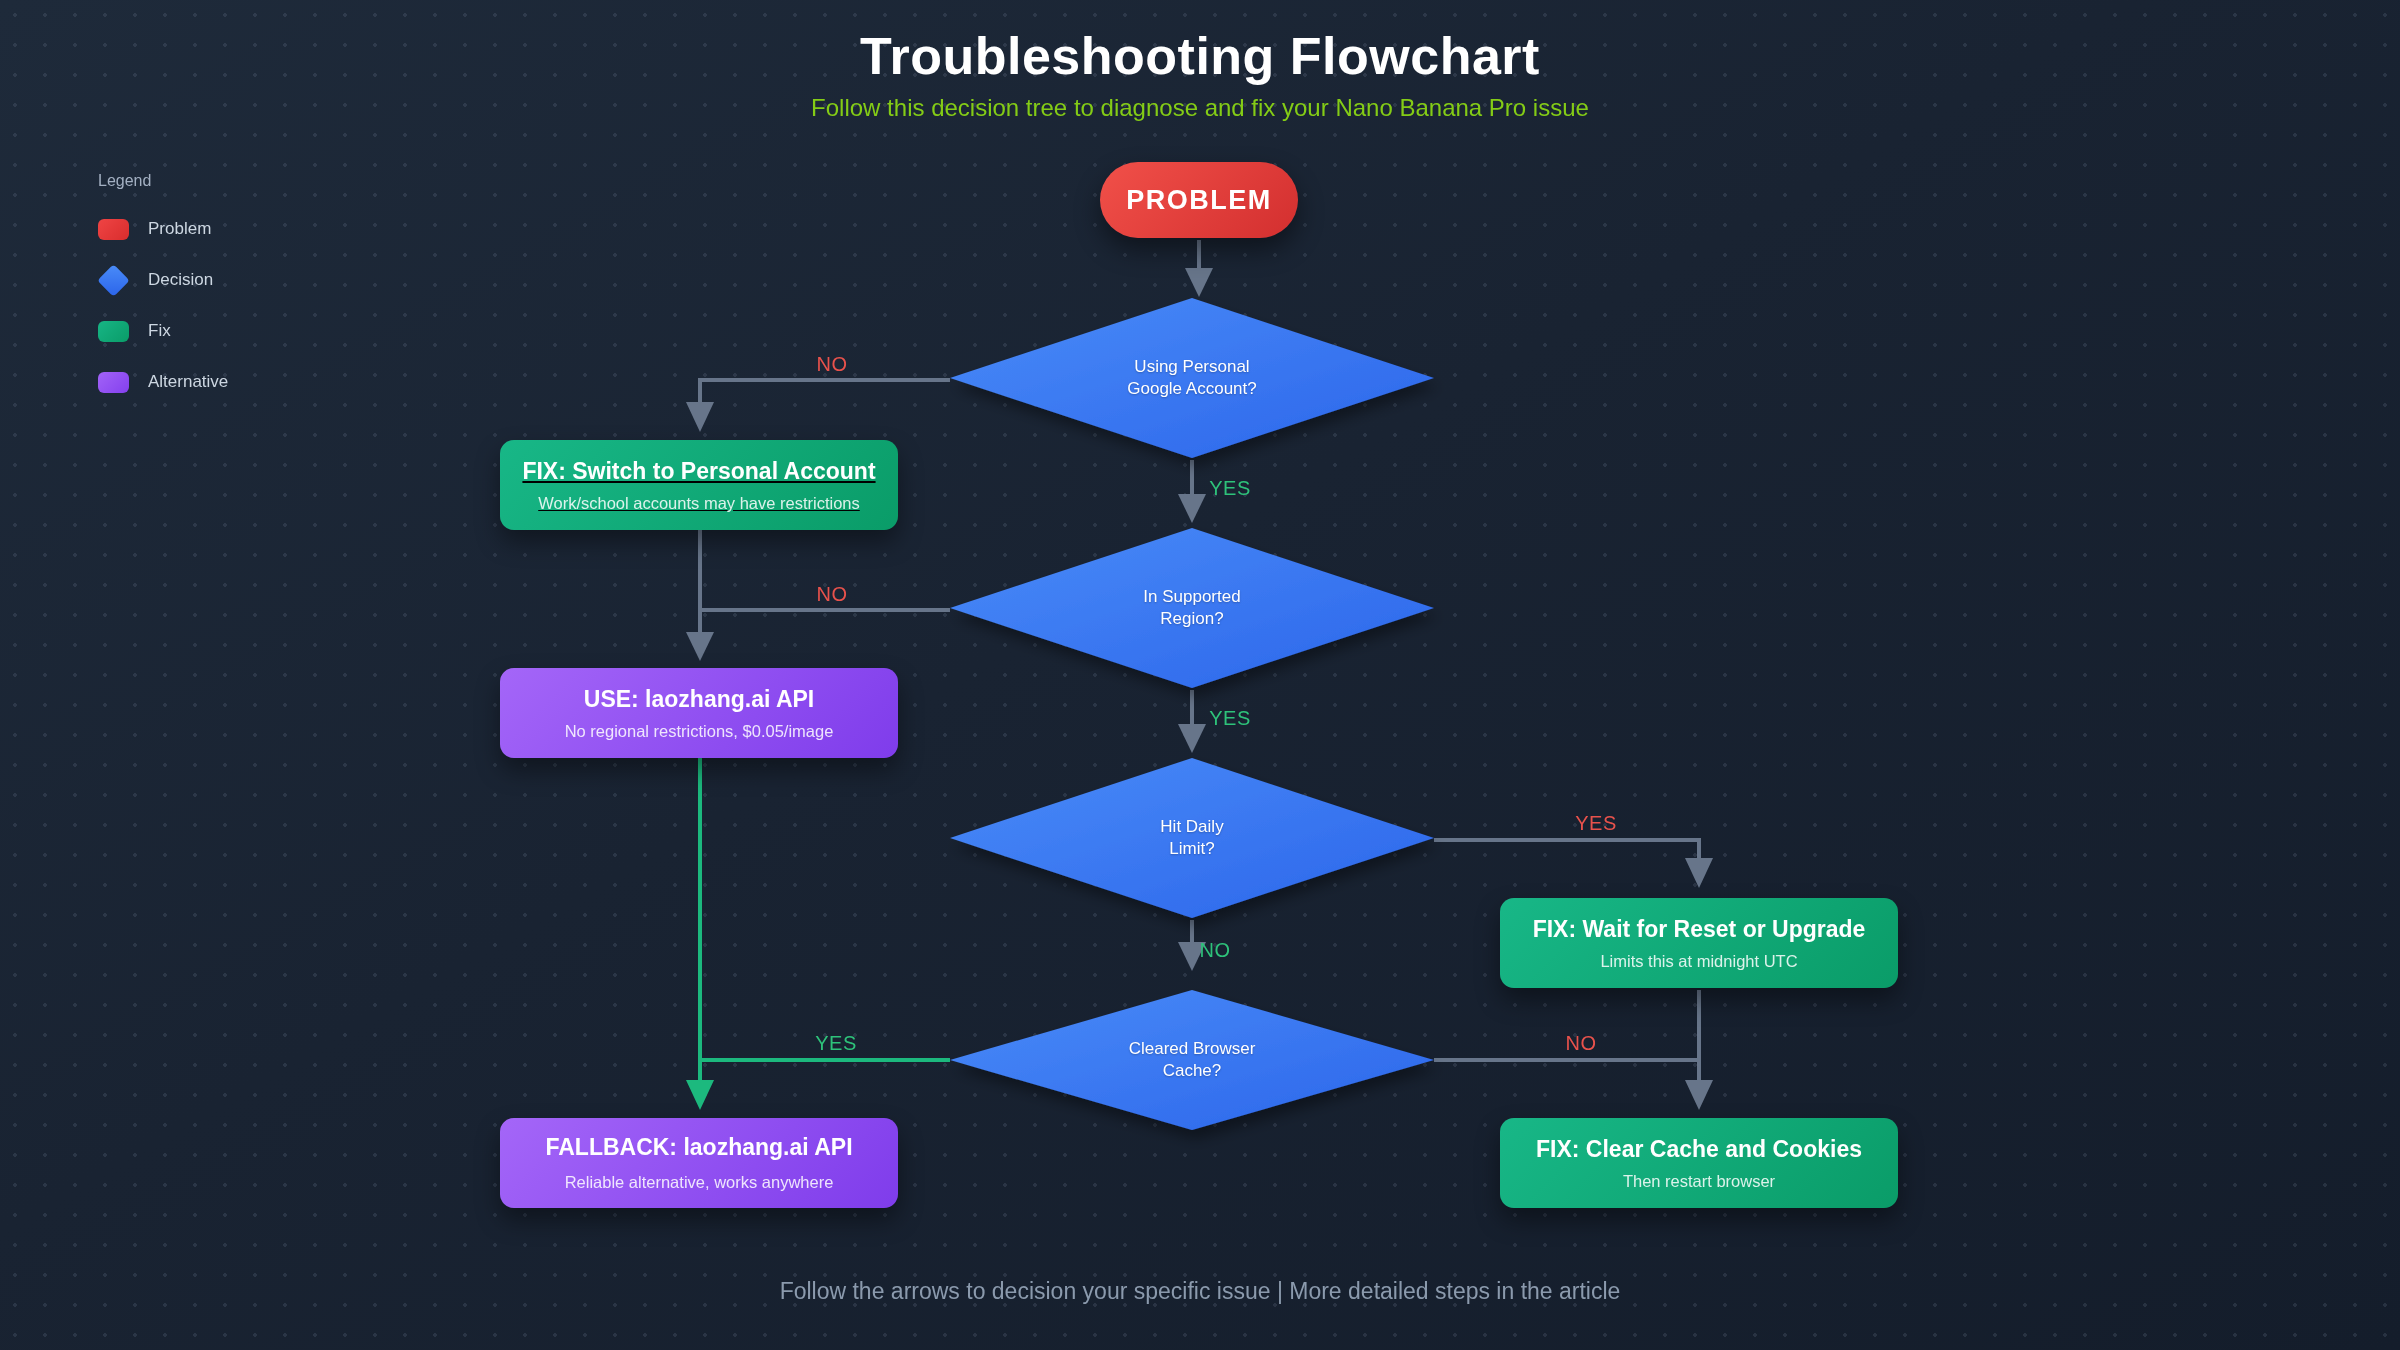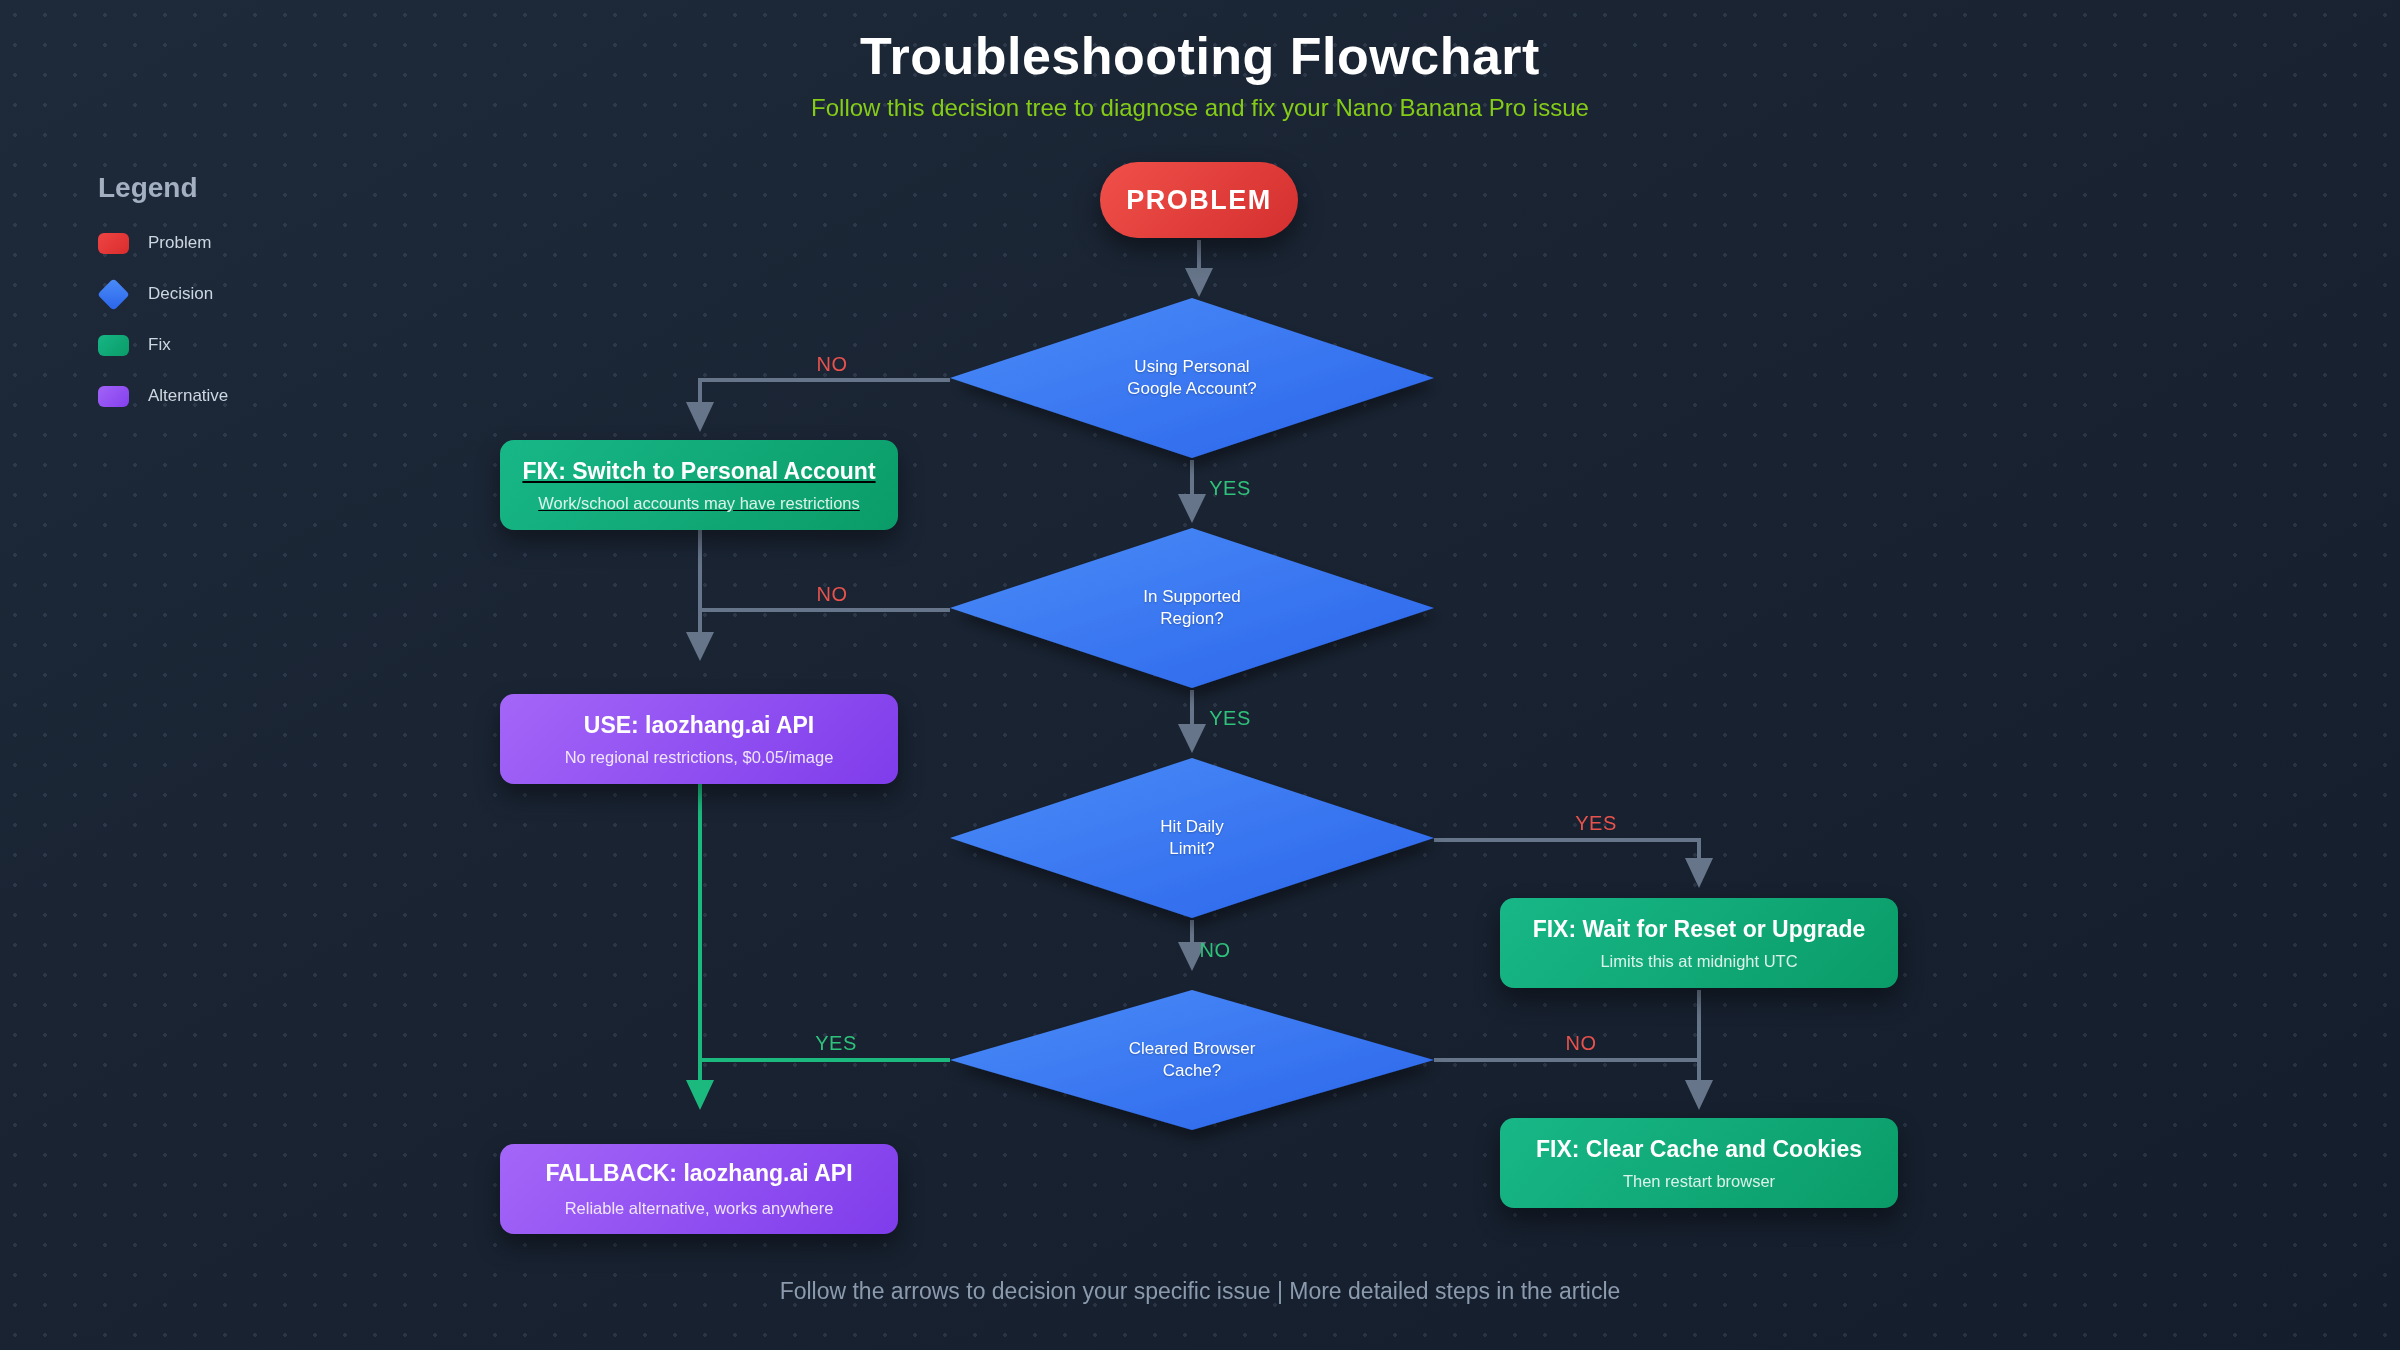--- a/index.html
+++ b/index.html
@@ -29,7 +29,7 @@
 
   
   .legend { position:absolute; left:98px; top:172px; }
-  .legend-heading { color:#a3b0c2; font-size:28px; font-weight:700; margin-bottom:24px; }
+  .legend-heading { color:#a3b0c2; font-size:16px; font-weight:400; margin-bottom:24px; }
   .legend-row { display:flex; align-items:center; margin-bottom:21px; height:30px; }
   .legend-swatch { width:31px; height:21px; border-radius:6px; margin-right:19px; flex:0 0 auto; }
   .swatch-problem { background:linear-gradient(135deg,#ef4444,#d92d2d); }

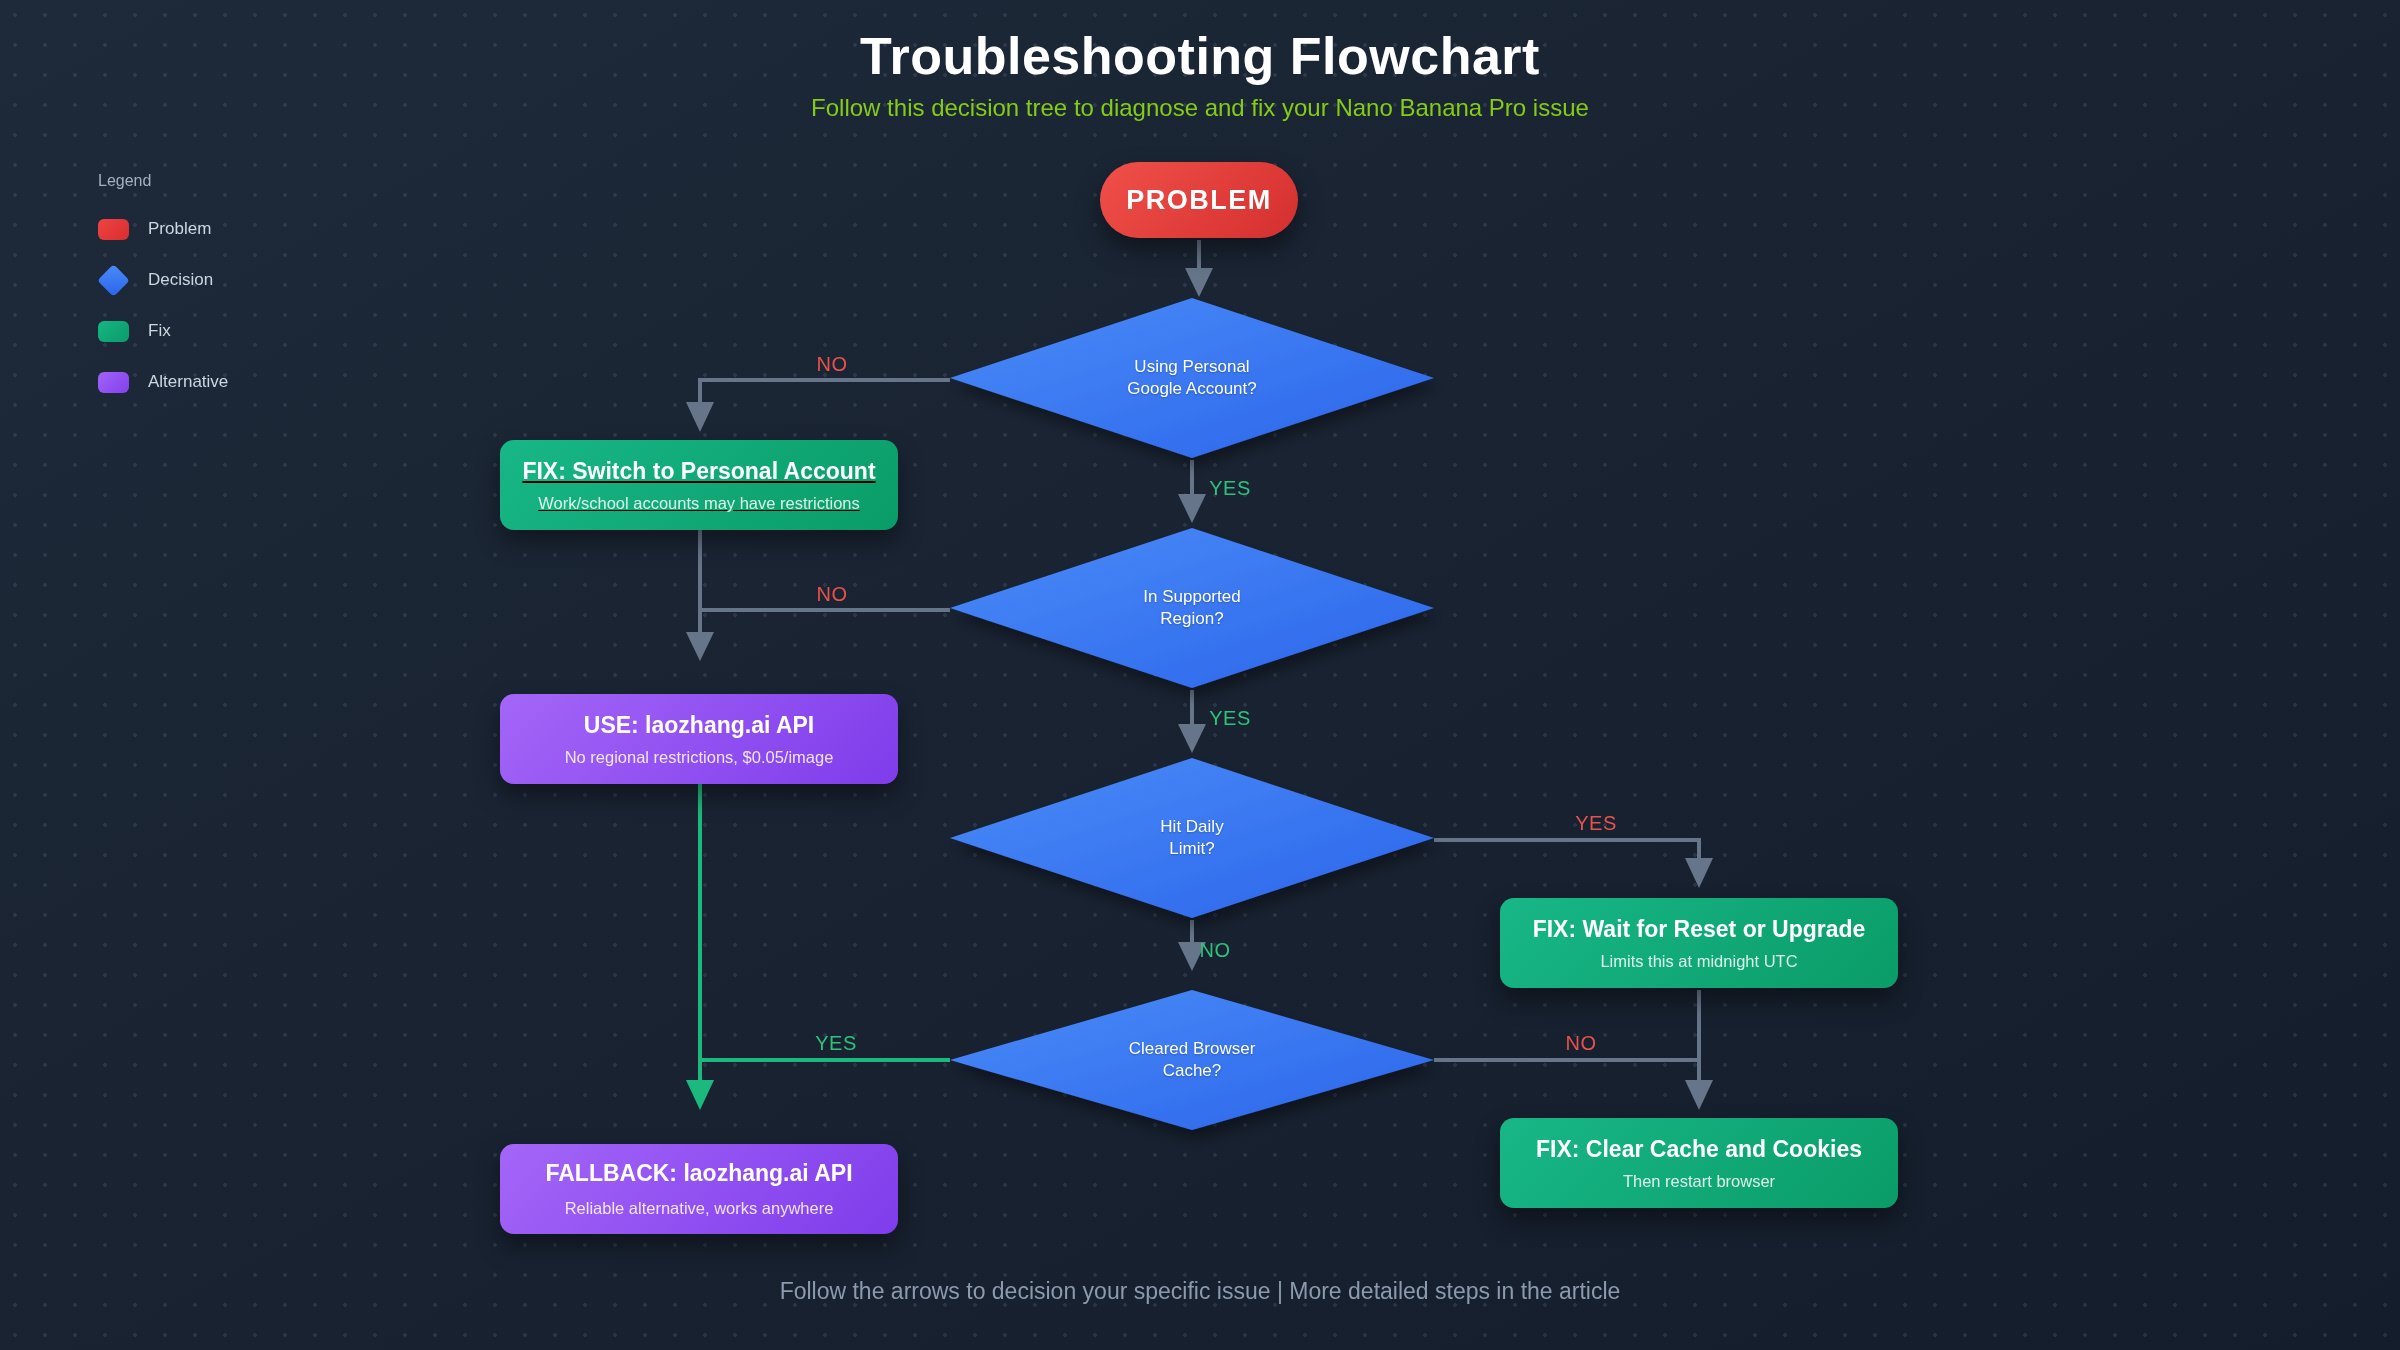--- a/index.html
+++ b/index.html
@@ -65,7 +65,7 @@
   .node-box .box-title { color:#fff; font-size:23px; font-weight:700; }
   .node-box .box-sub { color:rgba(255,255,255,0.85); font-size:16.5px; }
   .green-box { background:linear-gradient(135deg,#18b787 0%,#0a9c68 100%); }
-  .purple-box { background:linear-gradient(135deg,#a466f8 0%,#7f3ceb 100%);margin-top:26px; }
+  .purple-box { background:linear-gradient(135deg,#a466f8 0%,#7f3ceb 100%); }
 
   .edge-label {
     position:absolute; transform:translate(-50%,-50%);

